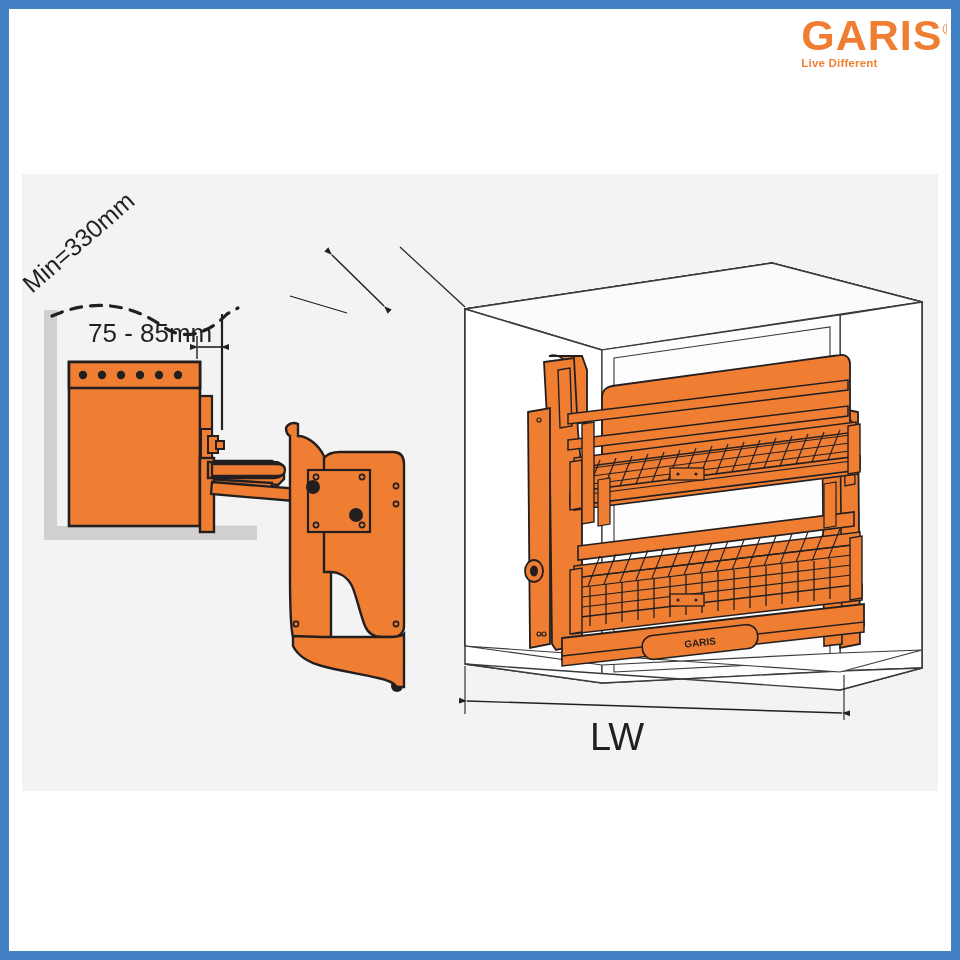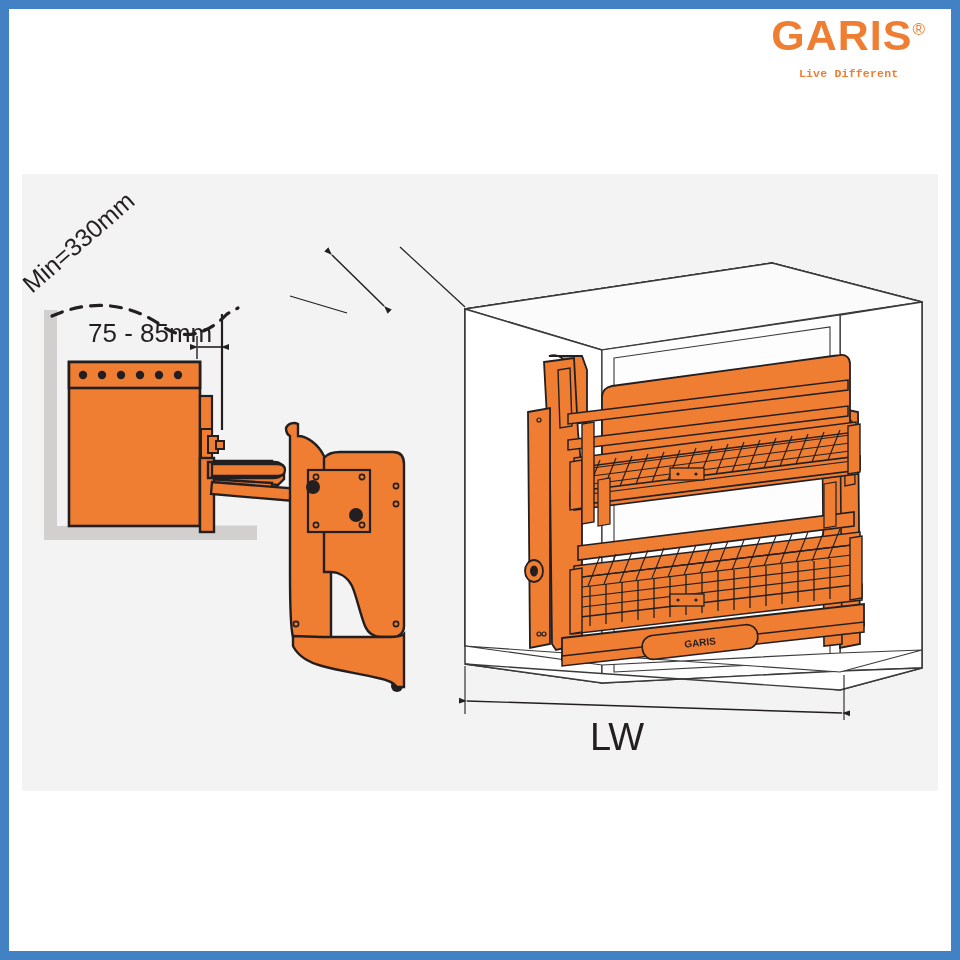--- a/index.html
+++ b/index.html
@@ -39,9 +39,9 @@
   
   #logo-block {
     position: absolute;
-    right: 34px;
+    right: 4px;
     top: 14px;
-    text-align: center;
+    text-align: left;
     z-index: 20;
   }
   #logo-wordmark {

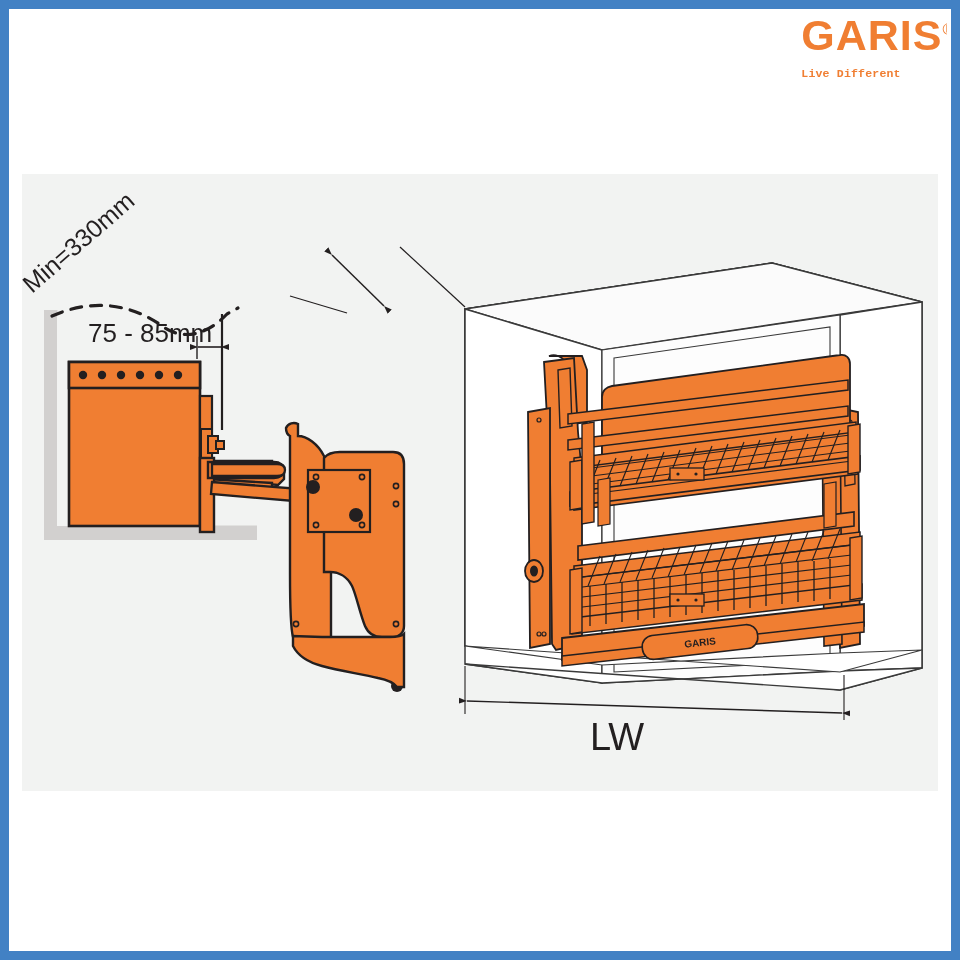--- a/index.html
+++ b/index.html
@@ -61,11 +61,11 @@
     font-weight: normal;
   }
   #logo-tagline {
-    font-family: Liberation Mono, monospace;
+    font-family: Liberation Sans, sans-serif;
     font-size: 11.5px;
     font-weight: bold;
     color: #F07E32;
-    margin-top: 10px;
+    margin-top: 0;
     letter-spacing: 0.2px;
   }
   

